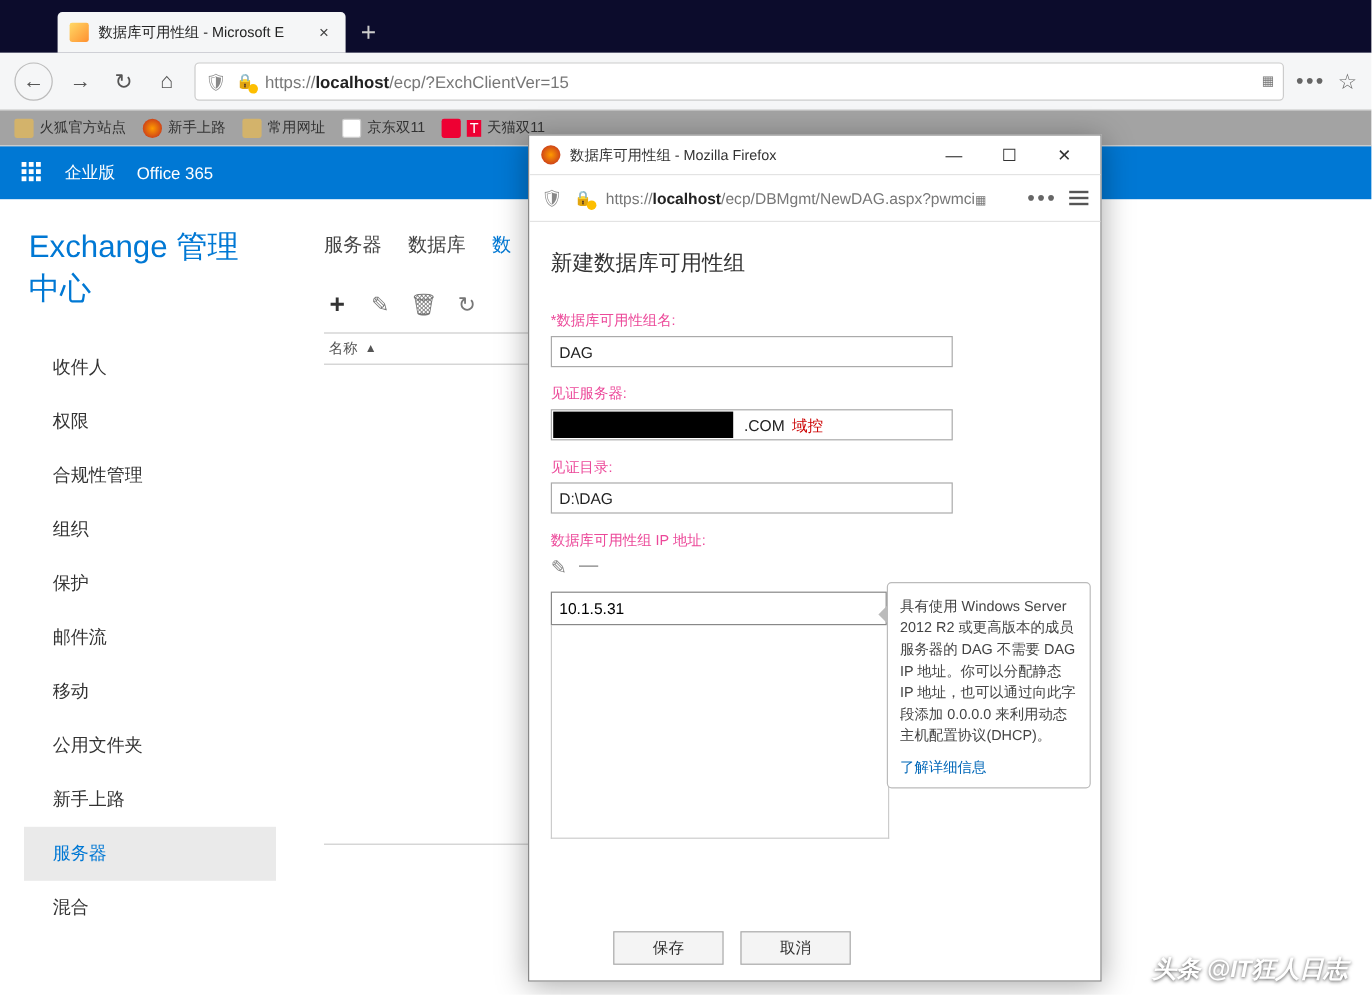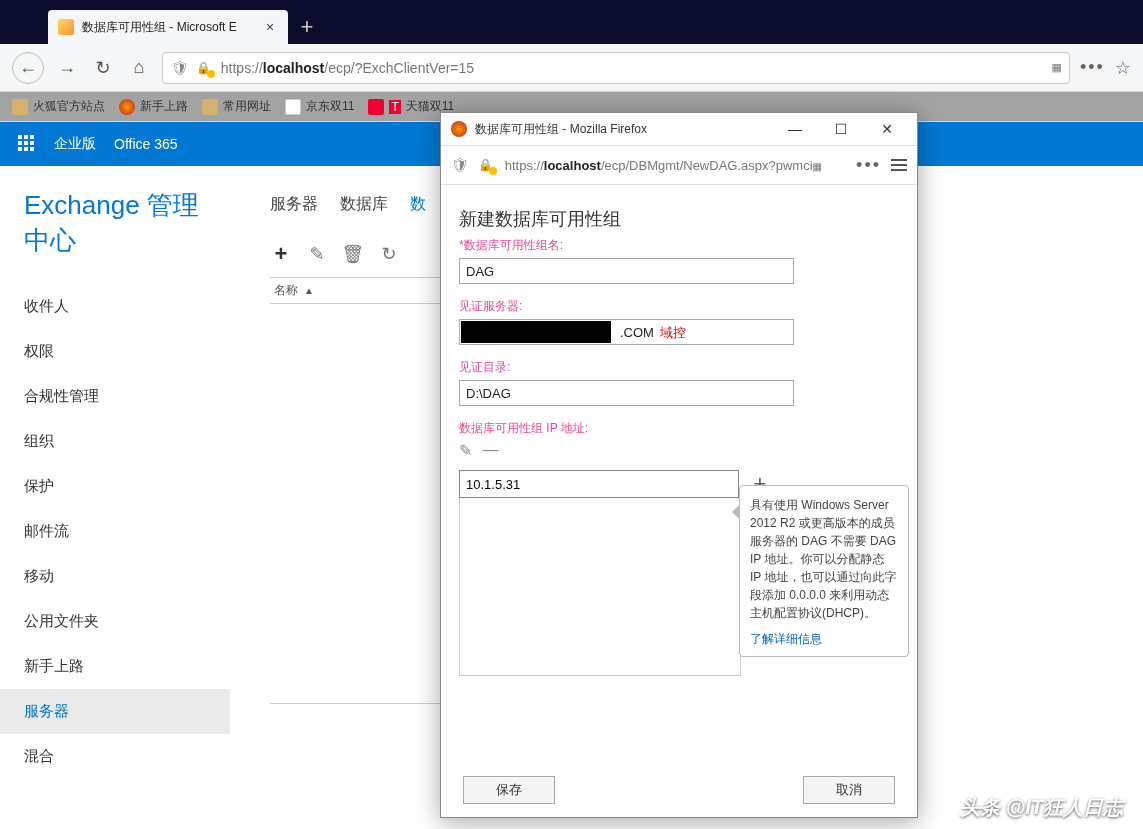--- a/index.html
+++ b/index.html
@@ -68,7 +68,7 @@
   .popup-url .url-text{font-size:13px;}
   .menu-icon{display:flex;flex-direction:column;gap:3px;} .menu-icon span{width:16px;height:2px;background:#555;}
   .popup-content { padding: 22px 18px 14px; flex:1; overflow:auto; position:relative;}
-  .form-title { font-size:18px; color:#333; margin-bottom:6px;}
+  .form-title { font-size:18px; color:#333; margin-bottom:28px;}
   .flabel { font-size:12px; color:#ec4899; margin-bottom:4px;}
   .finput { width:335px; height:26px; border:1px solid #aaa; padding:2px 6px; font-size:13px; color:#222; margin-bottom:14px; display:flex; align-items:center;}
   .finput.blackbar { position:relative;}

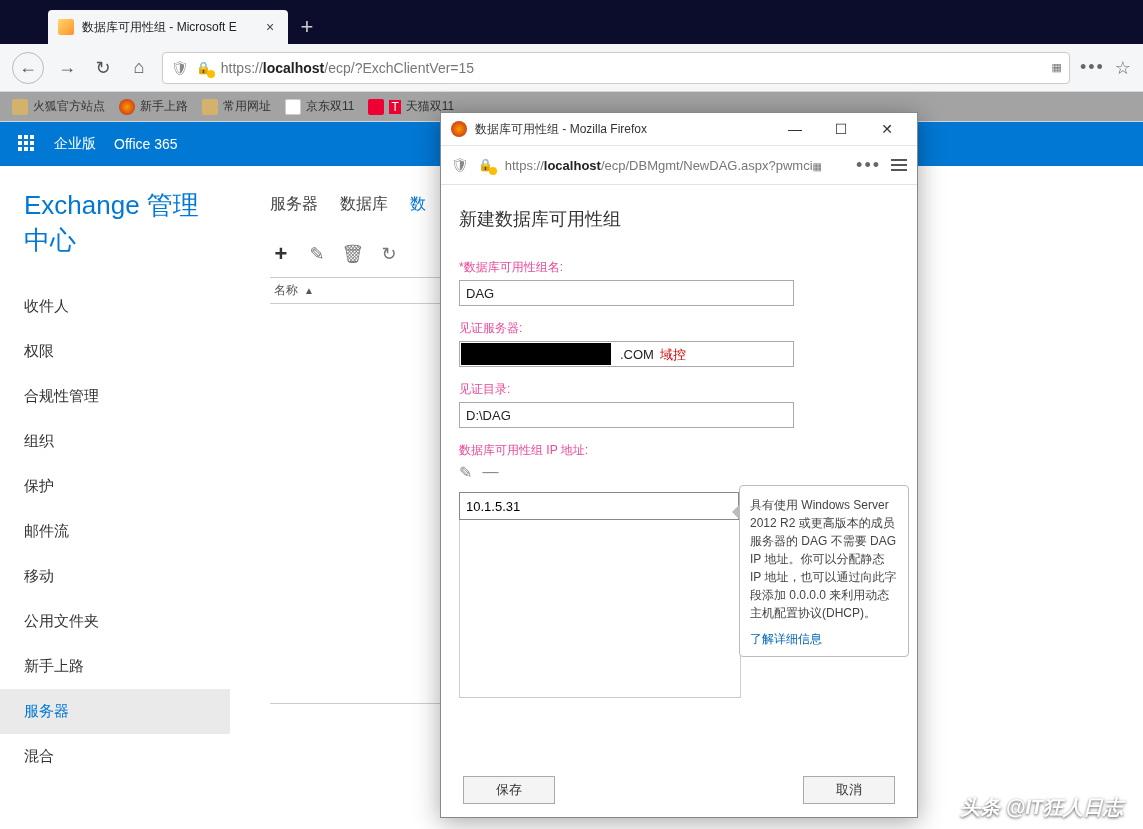--- a/index.html
+++ b/index.html
@@ -45,7 +45,7 @@
 
   .leftcol { width: 230px; padding-top: 4px; }
   .leftcol .eac-title-row{padding-left:24px;}
-  .sidenav { margin-top: 18px; }
+  .sidenav { margin-top: 18px; padding-left: 20px; }
   .sidenav .item { padding: 13px 24px; font-size:15px; color:#333; cursor:pointer;}
   .sidenav .item.selected { background:#eaeaea; color:#0078d4; }
 

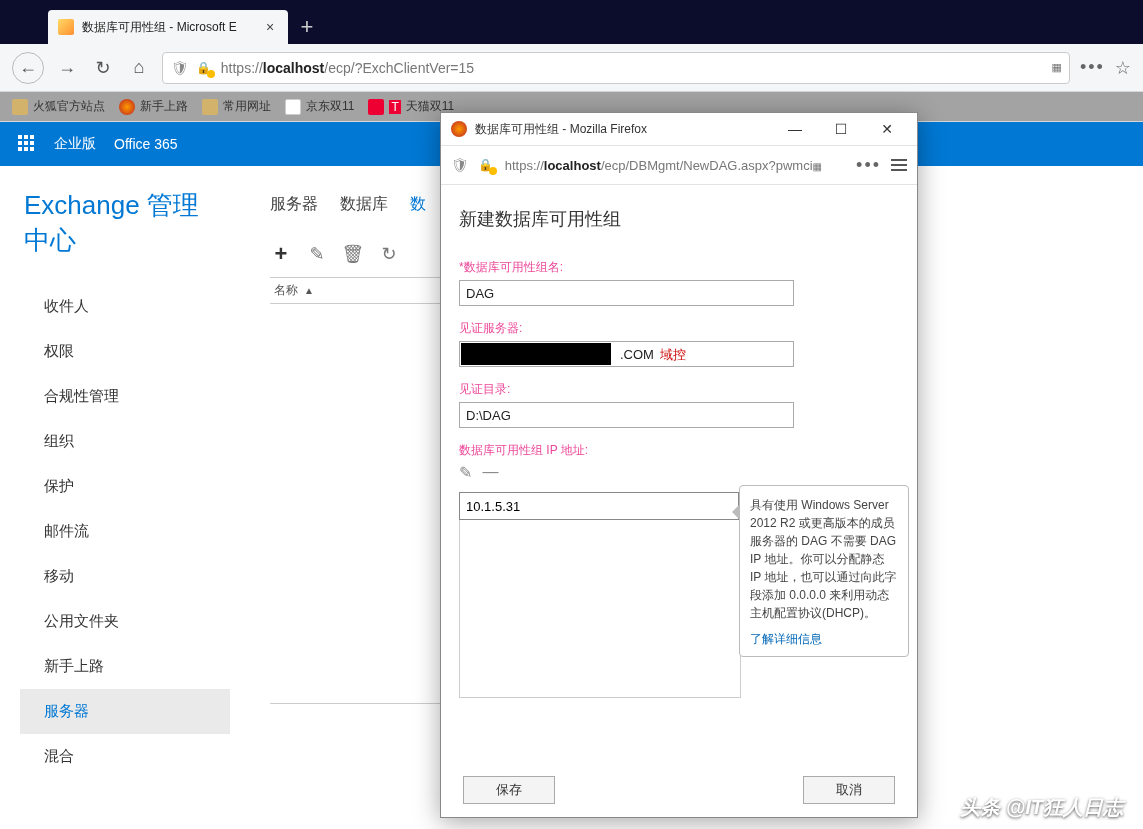--- a/index.html
+++ b/index.html
@@ -83,7 +83,7 @@
   .help-callout { position:absolute; right:8px; top:300px; width:170px; border:1px solid #bbb; border-radius:4px; padding:10px 10px 8px; font-size:12px; color:#444; line-height:1.5; background:#fff;}
   .help-callout::before{content:"";position:absolute;left:-8px;top:18px;width:0;height:0;border-top:8px solid transparent;border-bottom:8px solid transparent;border-right:8px solid #bbb;}
   .help-link{ color:#0067b8; display:block; margin-top:8px;}
-  .popup-footer{ height:54px; border-top:0; display:flex; justify-content:space-between; align-items:center; gap:14px; padding:0 22px;}
+  .popup-footer{ height:54px; border-top:0; display:flex; justify-content:flex-start; align-items:center; gap:14px; padding:0 22px;margin-left:48px;}
   .pbtn{ min-width:92px; height:28px; border:1px solid #aaa; background:#f4f4f4; font-size:13px; color:#333;}
 
   .watermark{ position:absolute; right:20px; bottom:8px; color:#fff; font-size:20px; font-style:italic; text-shadow:0 1px 3px rgba(0,0,0,.7); font-weight:600;}

